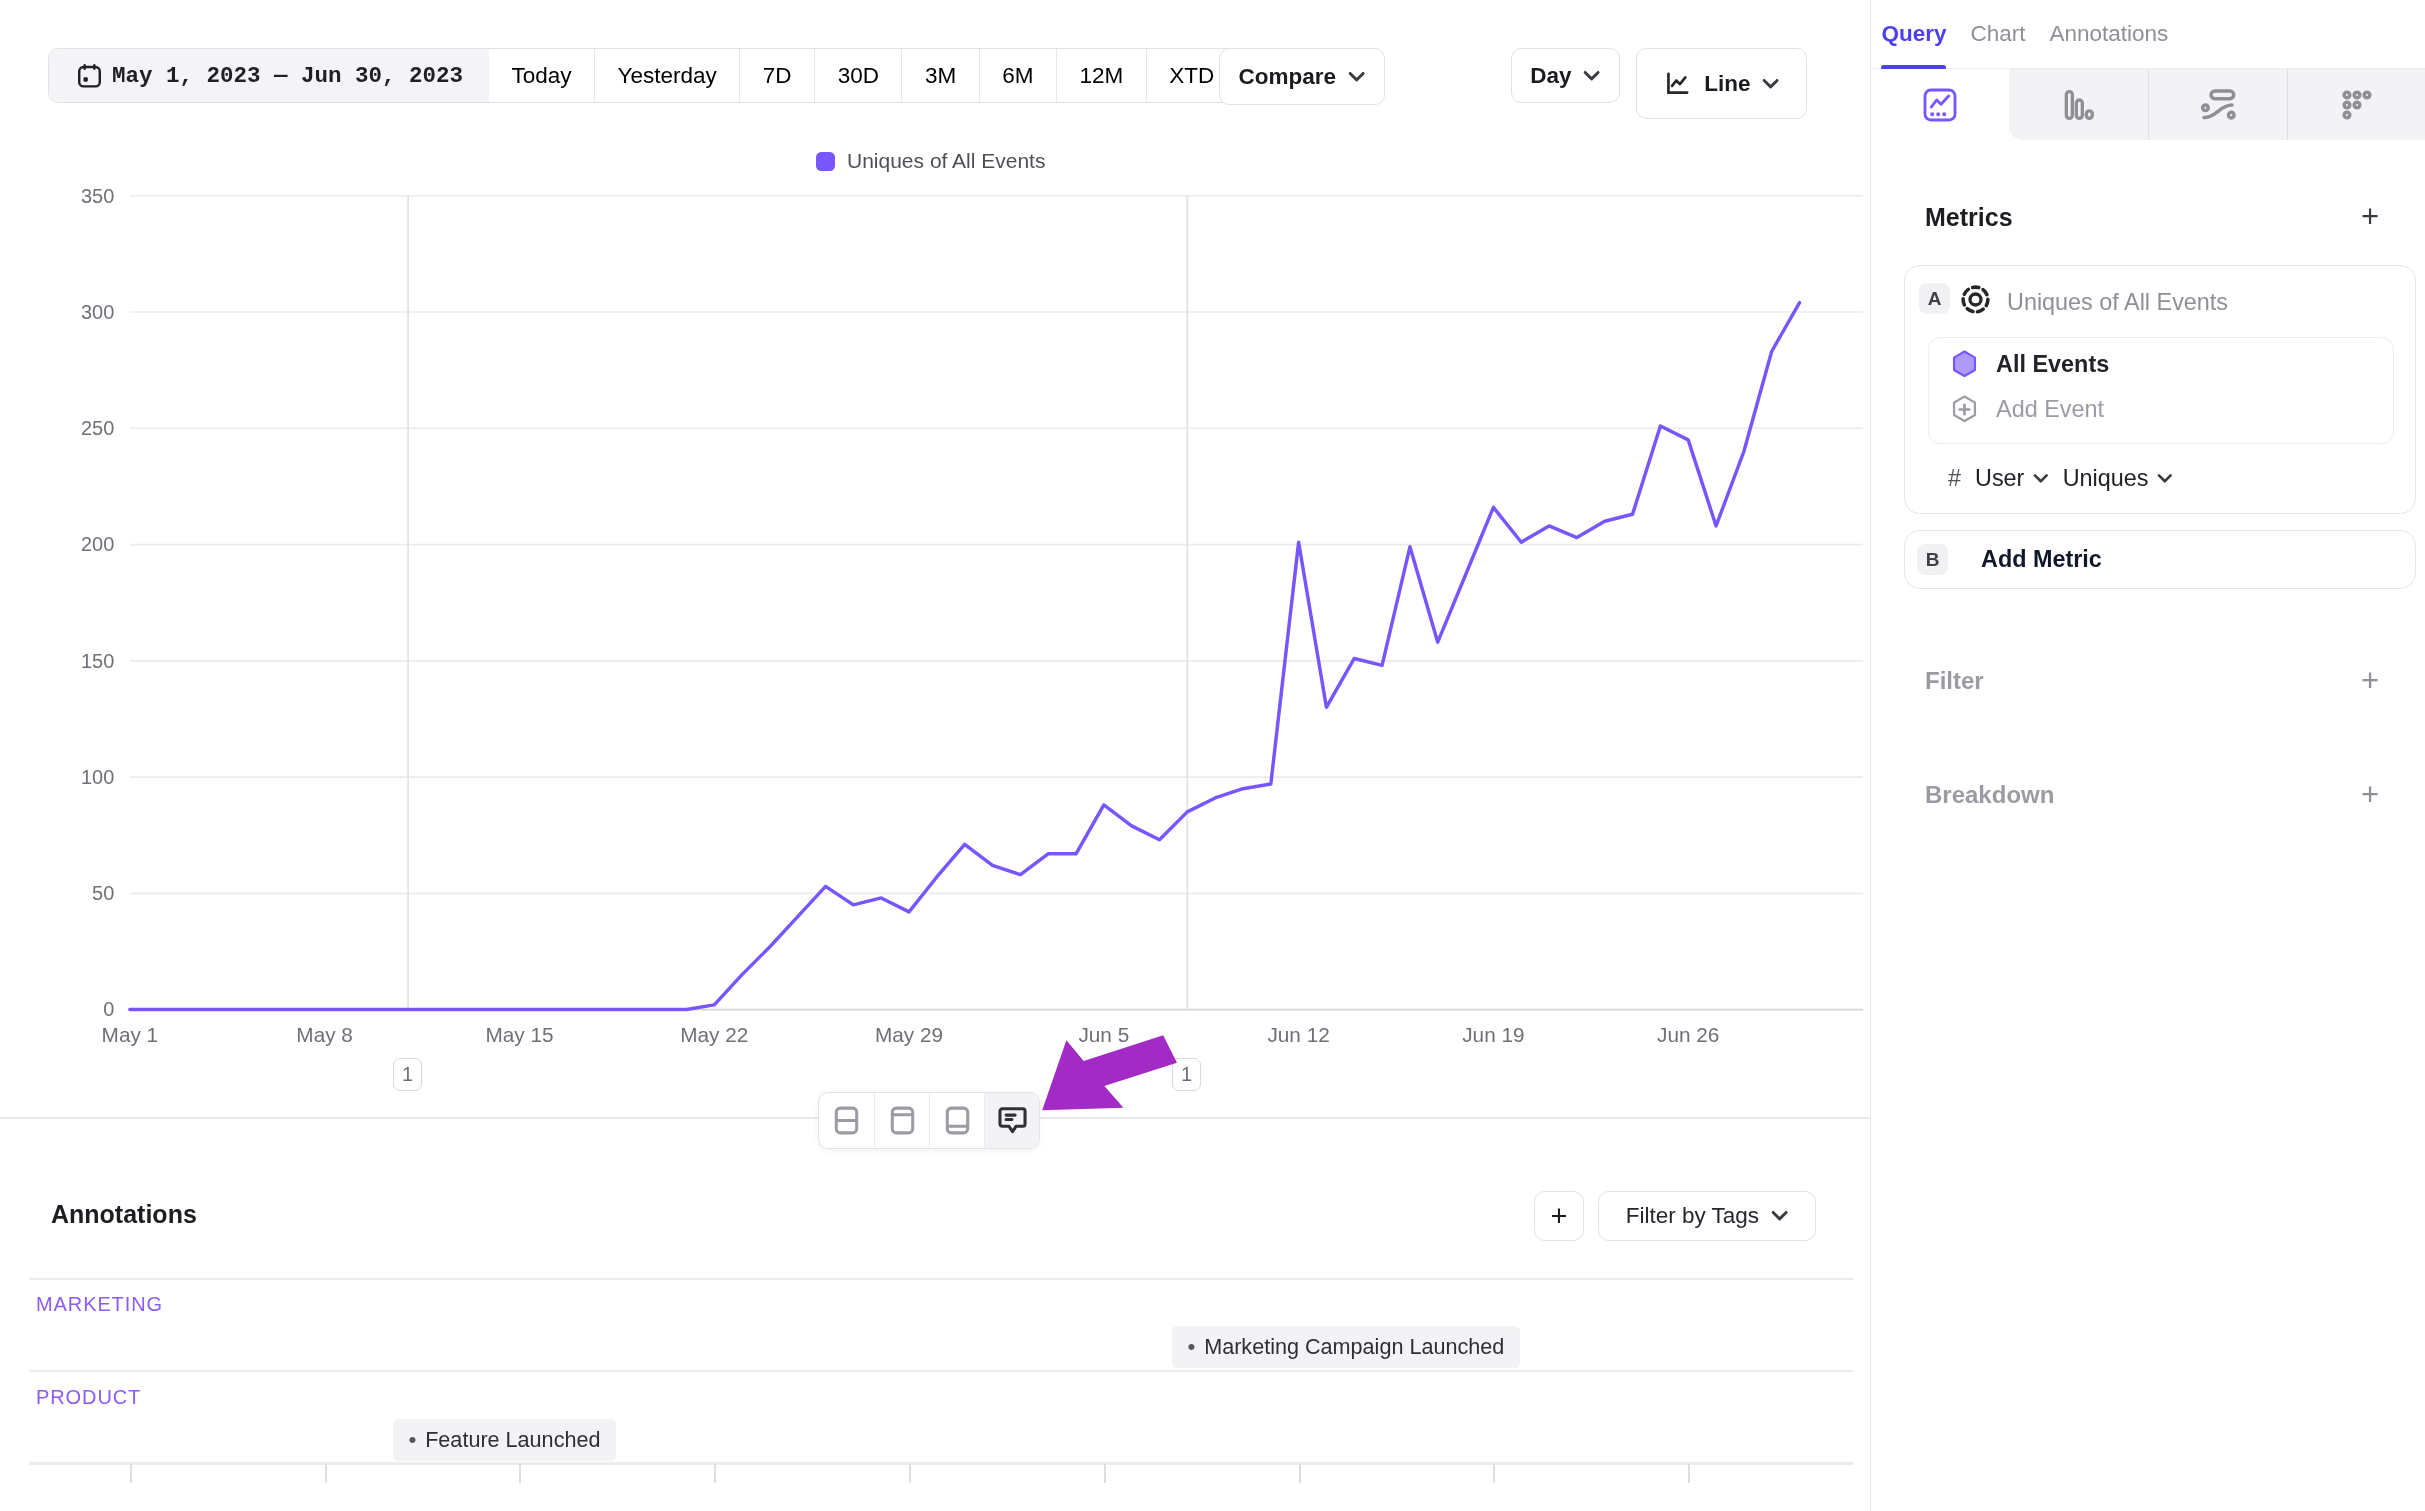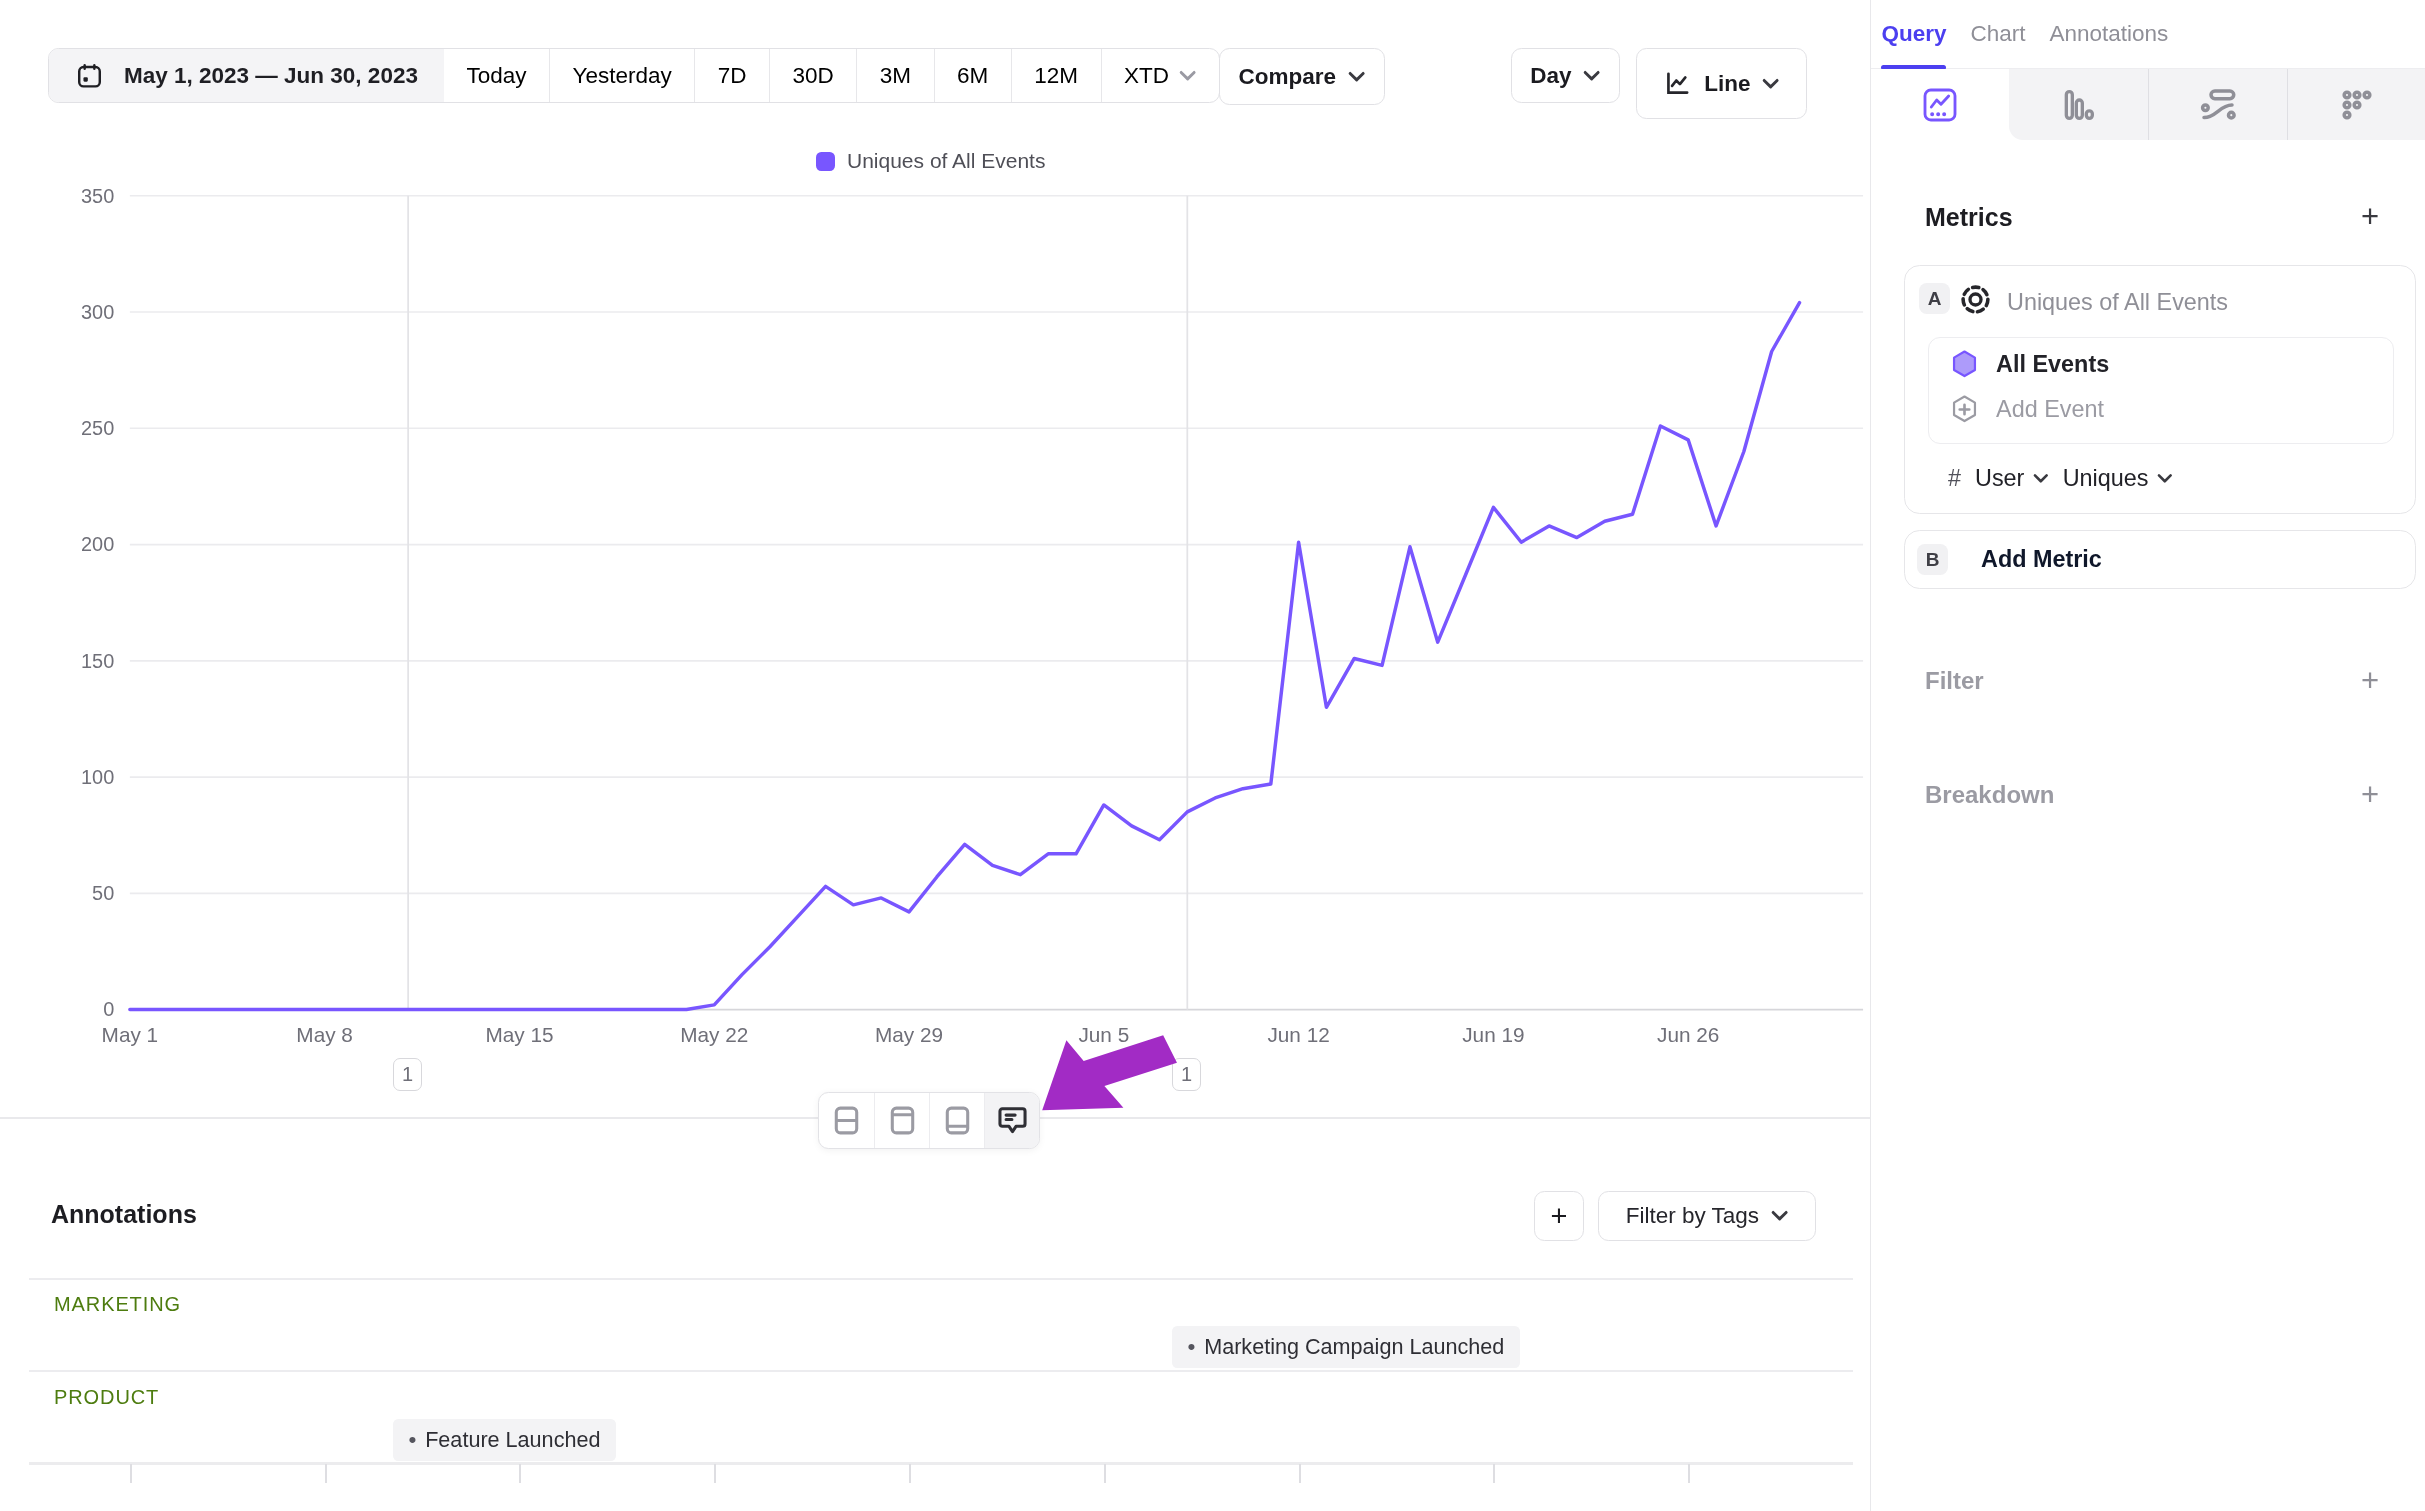--- a/index.html
+++ b/index.html
@@ -13,7 +13,7 @@
   .seg { display:flex; align-items:center; justify-content:center; font-size:22.5px;
     color:#000000; font-weight:400; border-left:1.7px solid #e7e7ea; padding:0 22.5px; white-space:nowrap; cursor:default; }
   .seg:first-child { border-left:none; }
-  .seg.date { background:#f4f4f6; color:#1f1f24; font-weight:600; gap:20px; padding:0 26px; }
+  .seg.date { background:#f4f4f6; color:#1f1f24; font-weight:600; gap:8px; padding:0 26px;font-family:Liberation Mono, monospace; }
   .seg .chev { margin-left:10.4px; color:#9a9aa3; display:flex; }
   .btn { display:inline-flex; align-items:center; justify-content:center; gap:12px;
     border:1.7px solid #e1e1e5; border-radius:10.4px; background:#fff; font-size:22.5px;

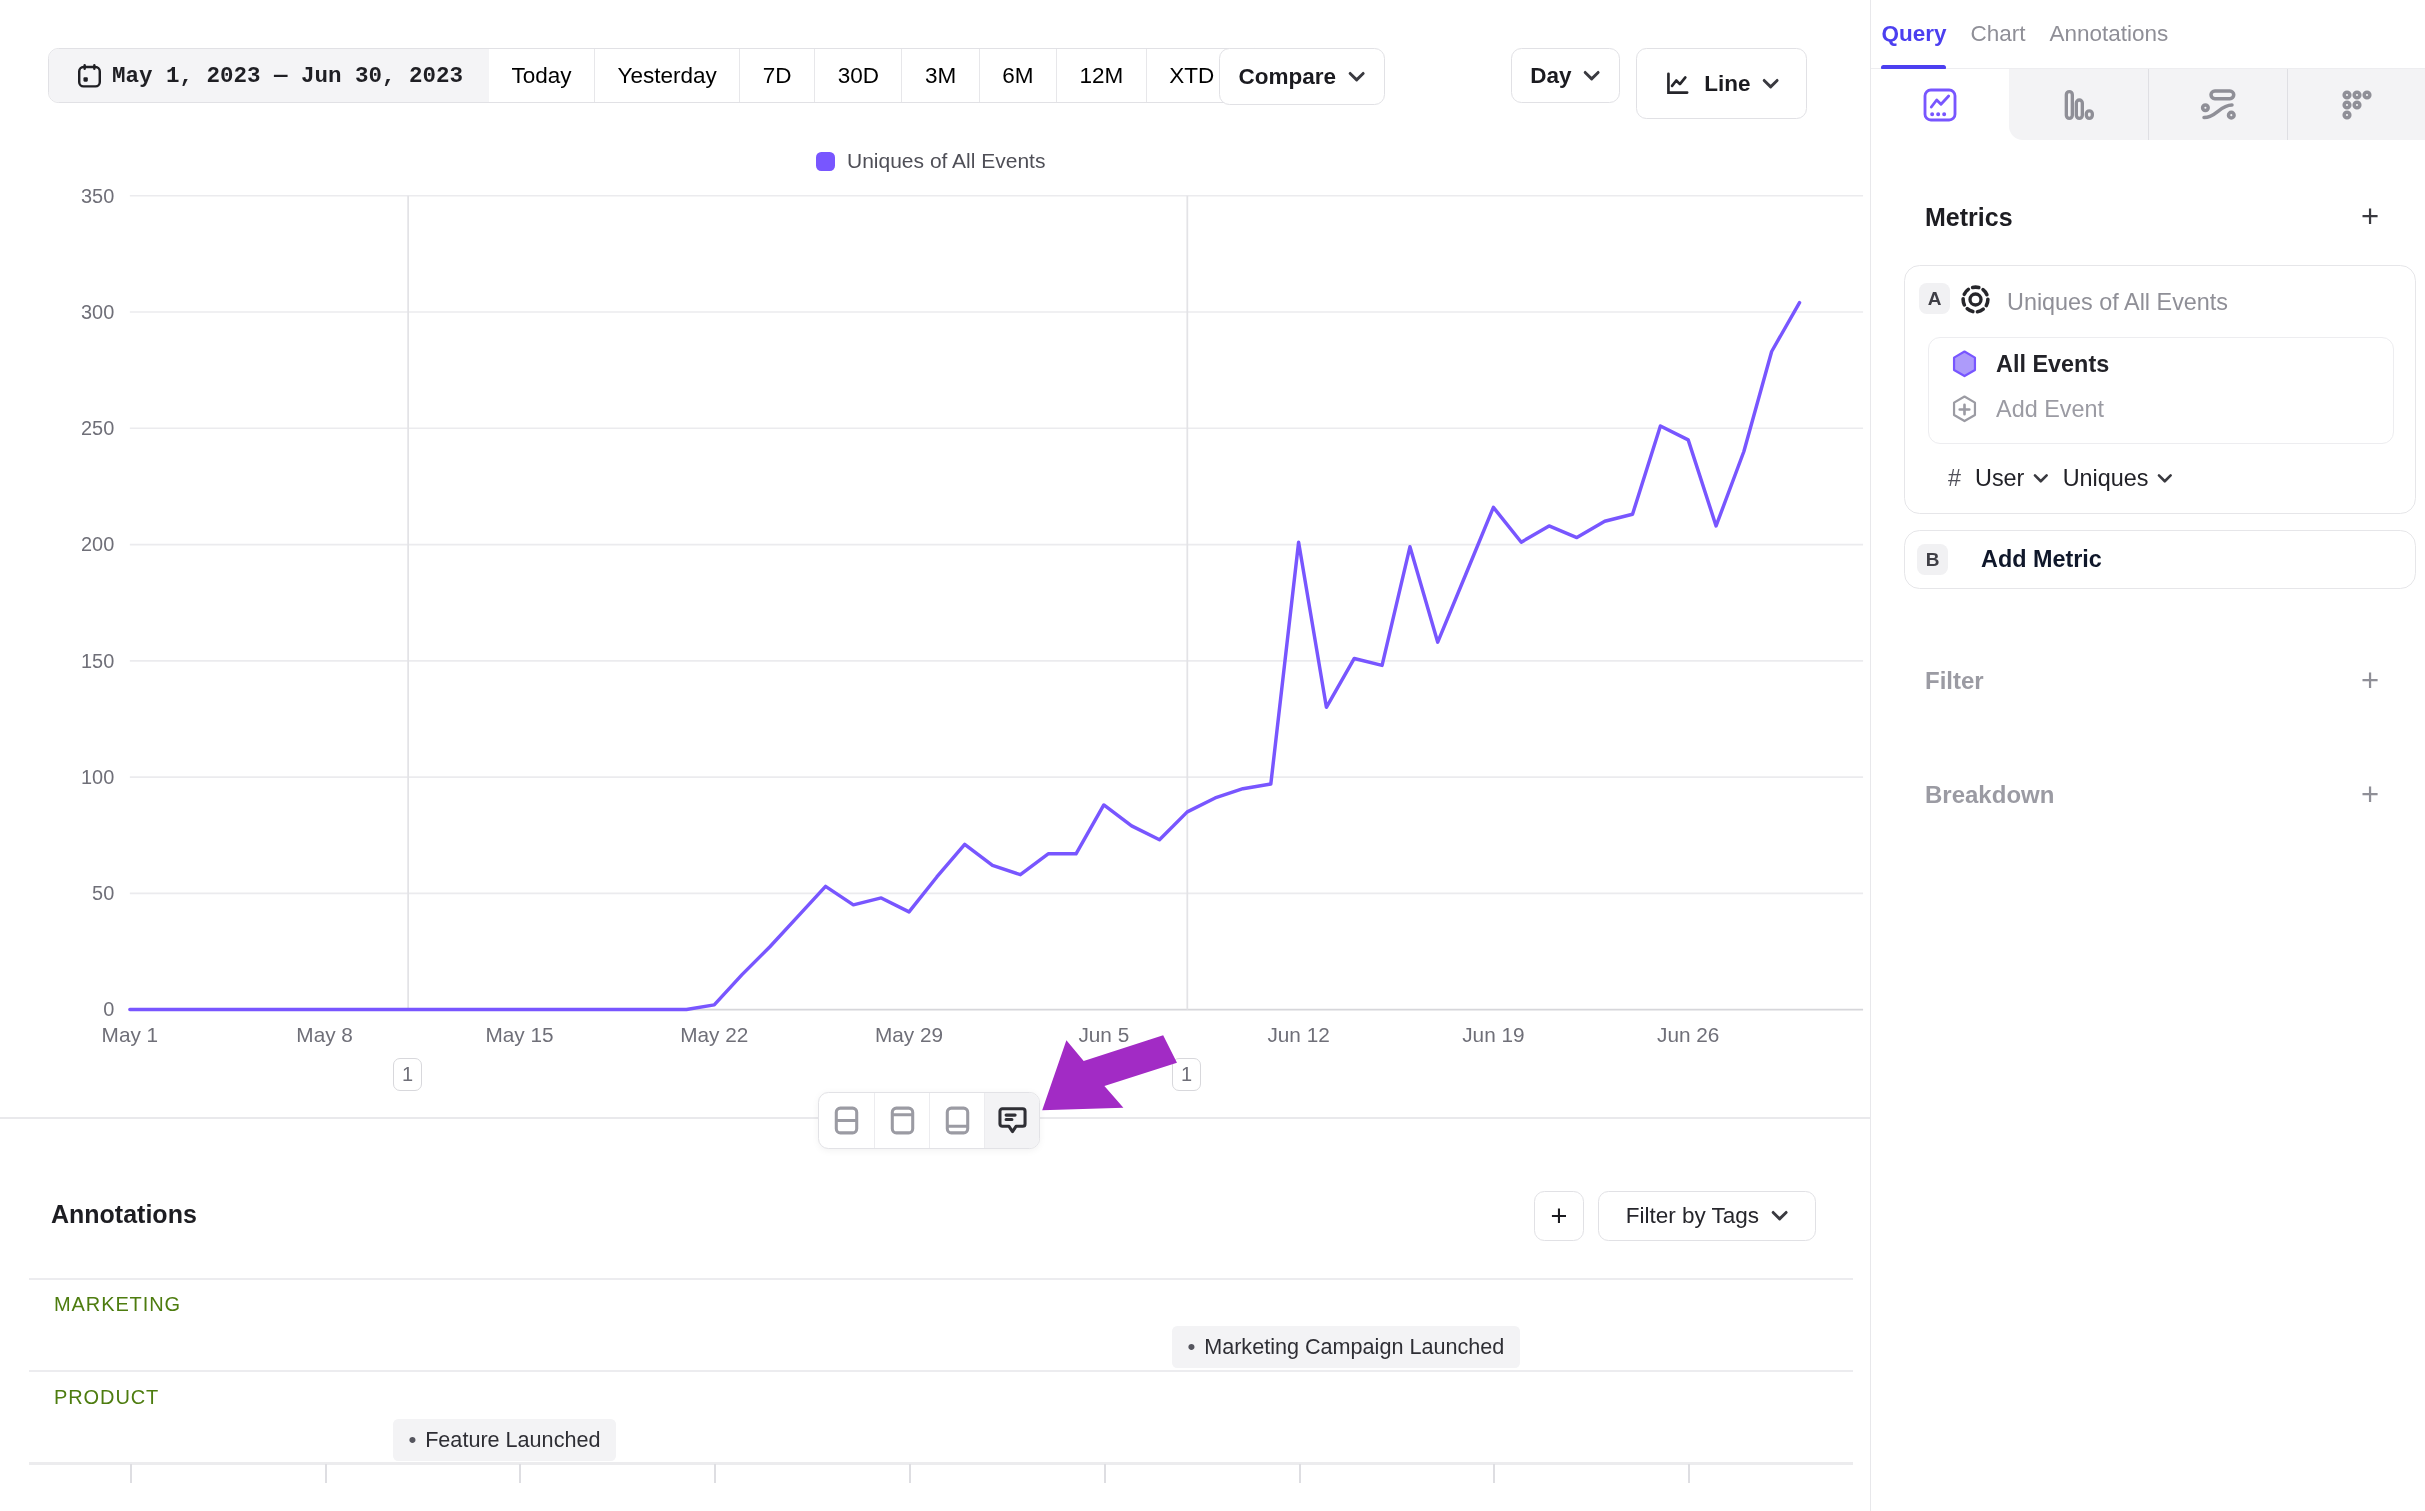--- a/index.html
+++ b/index.html
@@ -50,7 +50,7 @@
   #annot-add-btn { left:1534px; top:1191px; width:50px; height:50px; font-size:29px; font-weight:400; }
   #annot-filter-btn { left:1598px; top:1191px; width:218px; height:50px; font-size:22.5px; font-weight:500; color:#26262c; }
   .row-divider { position:absolute; left:28.6px; width:1824px; height:1.7px; background:#ececef; }
-  .annot-cat { position:absolute; left:54px; font-size:20px; color:#4d7c0f; letter-spacing:0.9px; }
+  .annot-cat { position:absolute; left:36px; font-size:20px; color:#8b5cf6; letter-spacing:0.9px; }
   .annot-badge { position:absolute; height:42px; background:#f3f3f5; border-radius:5.2px;
     display:inline-flex; align-items:center; gap:8.7px; padding:0 15.6px; font-size:21.6px;
     color:#2e2e34; white-space:nowrap; }

